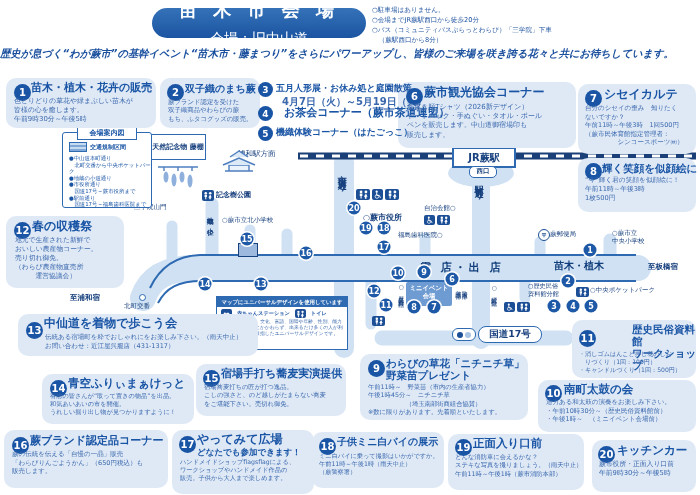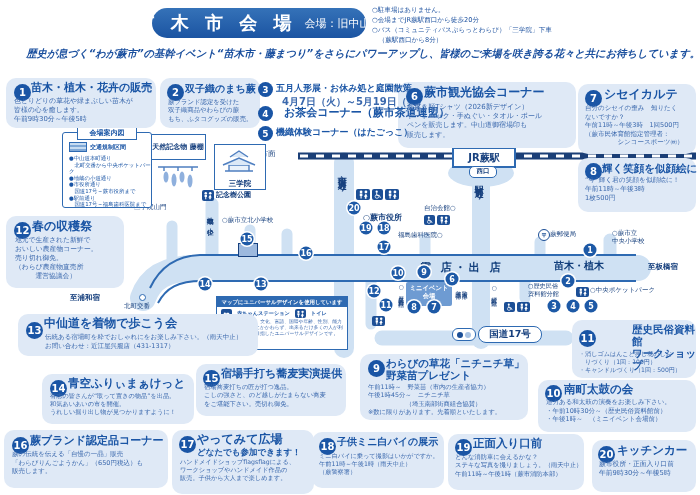--- a/index.html
+++ b/index.html
@@ -7,7 +7,7 @@
        font-family:"DejaVu Sans",sans-serif;overflow:hidden;}
   
   #banner{position:absolute;left:152px;top:8px;width:214px;height:30px;border-radius:16px;
-          background:linear-gradient(#3572b8,#1b54a2);display:flex;align-items:center;justify-content:center;gap:8px;}
+          background:linear-gradient(#3572b8,#1b54a2);display:flex;align-items:center;justify-content:center;gap:8px;flex-direction:column;}
   #banner .t{color:#fff;font-weight:bold;font-size:18px;letter-spacing:5px;white-space:nowrap;}
   #banner .v{color:#fff;font-size:11px;white-space:nowrap;}
   #notes{position:absolute;left:372px;top:6px;font-size:6.6px;line-height:1.5;color:#1a4f9e;white-space:pre-line;}

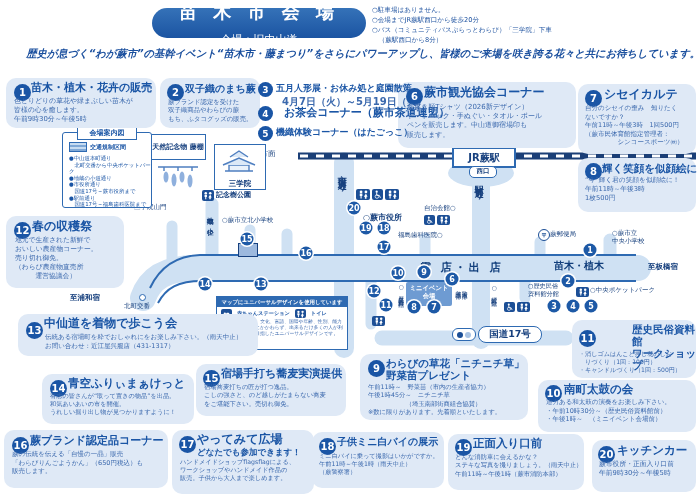--- a/index.html
+++ b/index.html
@@ -9,7 +9,7 @@
   #banner{position:absolute;left:152px;top:8px;width:214px;height:30px;border-radius:16px;
           background:linear-gradient(#3572b8,#1b54a2);display:flex;align-items:center;justify-content:center;gap:8px;flex-direction:column;}
   #banner .t{color:#fff;font-weight:bold;font-size:18px;letter-spacing:5px;white-space:nowrap;}
-  #banner .v{color:#fff;font-size:11px;white-space:nowrap;}
+  #banner .v{color:#fff;font-size:14px;white-space:nowrap;}
   #notes{position:absolute;left:372px;top:6px;font-size:6.6px;line-height:1.5;color:#1a4f9e;white-space:pre-line;}
   #tagline{position:absolute;left:0;top:47px;width:700px;text-align:right;font-size:10.3px;font-weight:bold;
            font-style:italic;color:#1a4f9e;white-space:nowrap;}

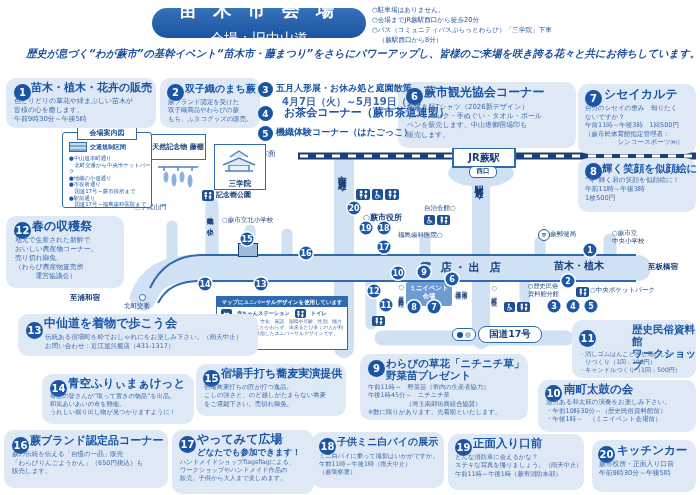--- a/index.html
+++ b/index.html
@@ -11,7 +11,7 @@
   #banner .t{color:#fff;font-weight:bold;font-size:18px;letter-spacing:5px;white-space:nowrap;}
   #banner .v{color:#fff;font-size:14px;white-space:nowrap;}
   #notes{position:absolute;left:372px;top:6px;font-size:6.6px;line-height:1.5;color:#1a4f9e;white-space:pre-line;}
-  #tagline{position:absolute;left:0;top:47px;width:700px;text-align:right;font-size:10.3px;font-weight:bold;
+  #tagline{position:absolute;left:0;top:47px;width:700px;text-align:left;font-size:10.3px;font-weight:bold;
            font-style:italic;color:#1a4f9e;white-space:nowrap;}
   
   .box{position:absolute;background:#dfe9f6;border-radius:10px;z-index:4;}

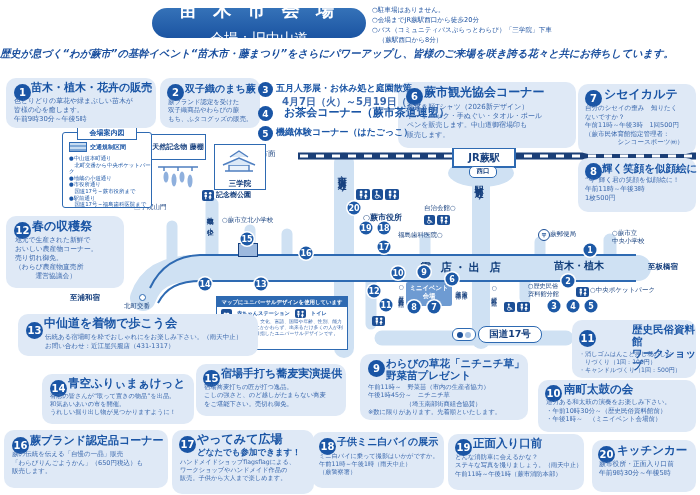--- a/index.html
+++ b/index.html
@@ -105,7 +105,6 @@
   <div class="maplabel vert roadname" style="left:473px;top:178px;font-size:9px;">駅前通り</div>
   <div class="maplabel vert" style="left:206px;top:212px;font-size:6.5px;font-weight:bold;">地蔵の小径</div>
 
-  <div class="whitebox" style="left:214px;top:144px;width:50px;height:44px;align-items:flex-end;font-size:7.5px;">三学院</div>
   <svg width="44" height="26" viewBox="0 0 44 26" style="position:absolute;left:217px;top:147px;z-index:4;">
     <path d="M8 24h28M12 24v-6h20v6" stroke="#4f7fc0" stroke-width="1.4" fill="#eaf2fb"></path>
     <path d="M6 18l16-7 16 7" stroke="#4f7fc0" stroke-width="1.4" fill="#dce9f7"></path>

